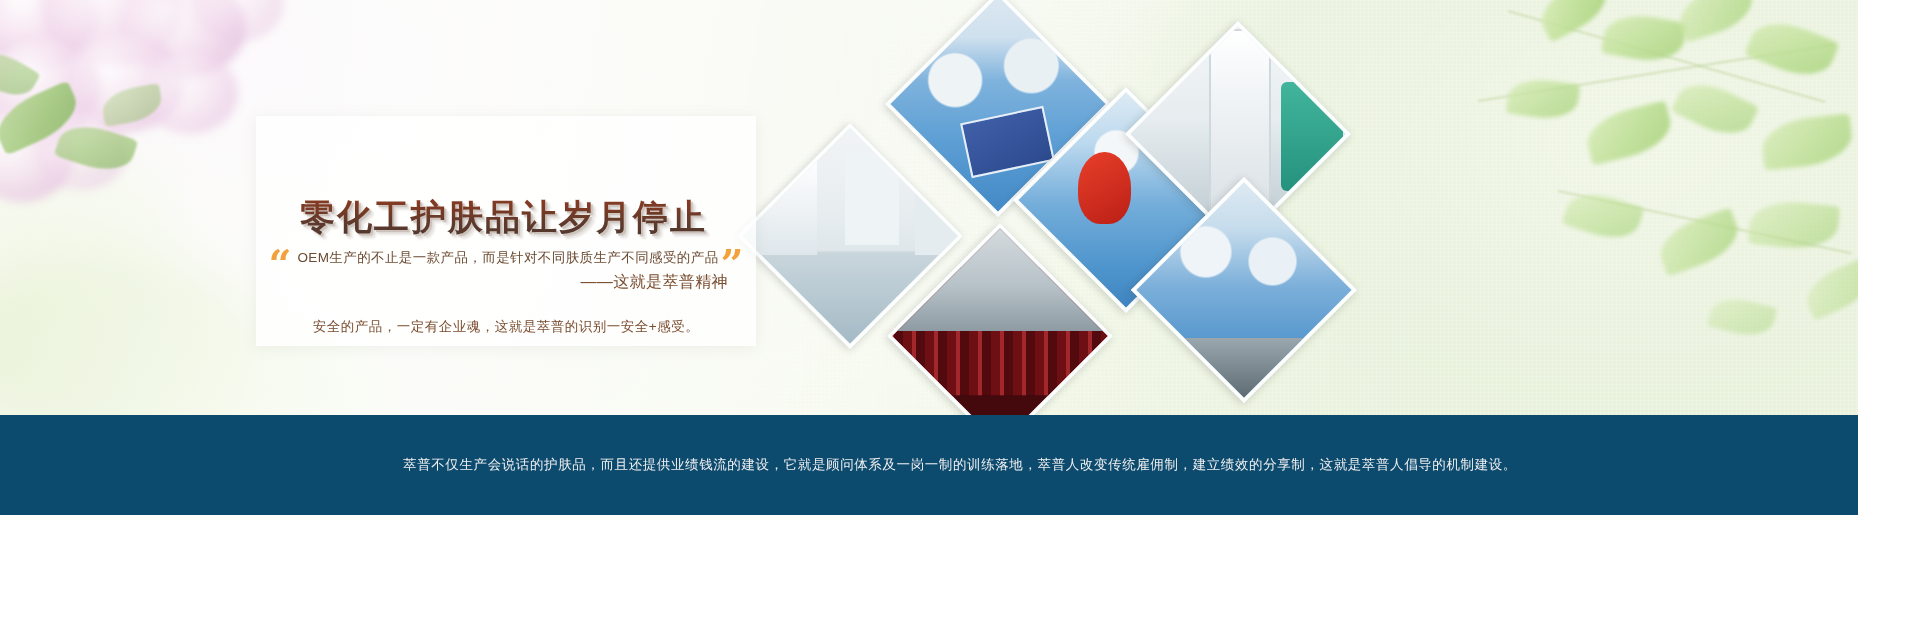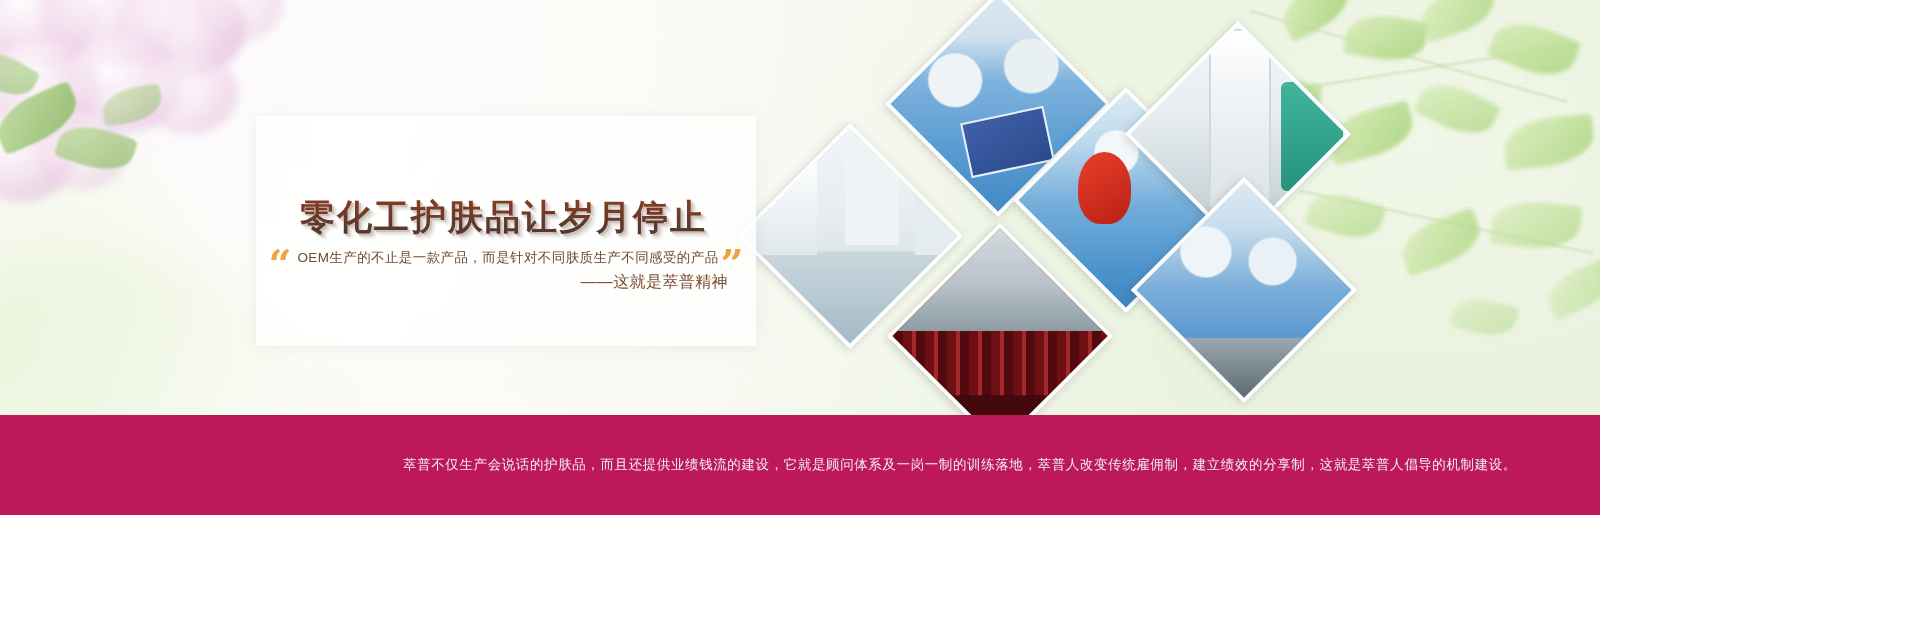--- a/index.html
+++ b/index.html
@@ -10,7 +10,7 @@
   }
 
   
-  .stage { position:relative; width:1600px; height:630px; overflow:hidden; }
+  .stage { position:relative; width:1858px; height:630px; overflow:hidden; }
 
   
   .bg-base{

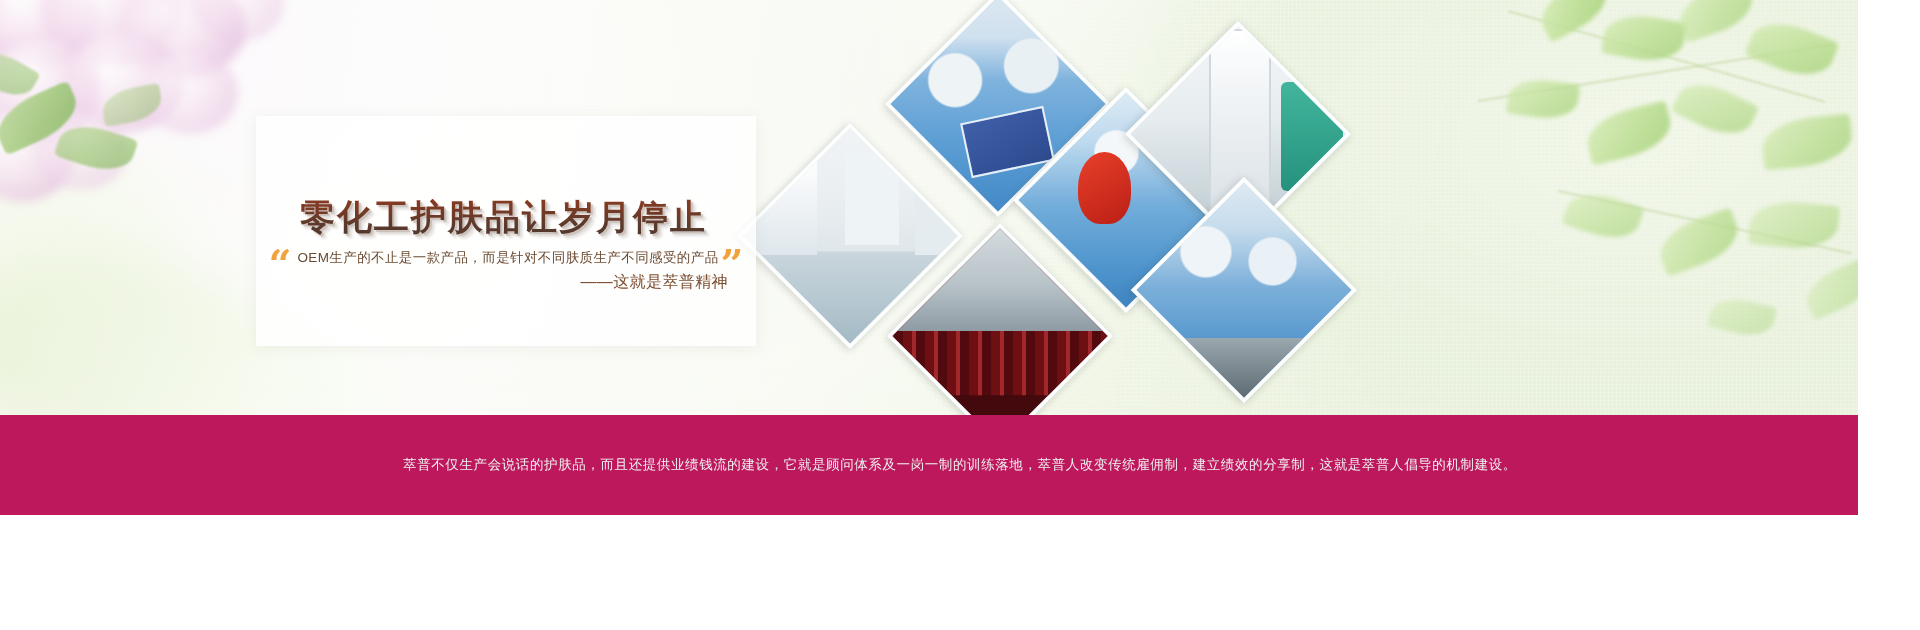--- a/index.html
+++ b/index.html
@@ -317,6 +317,7 @@
 
     <div class="attrib">——这就是萃普精神</div>
 
+    <div class="tagline">安全的产品，一定有企业魂，这就是萃普的识别一安全+感受。</div>
   </div>
 
   <div class="botbar">

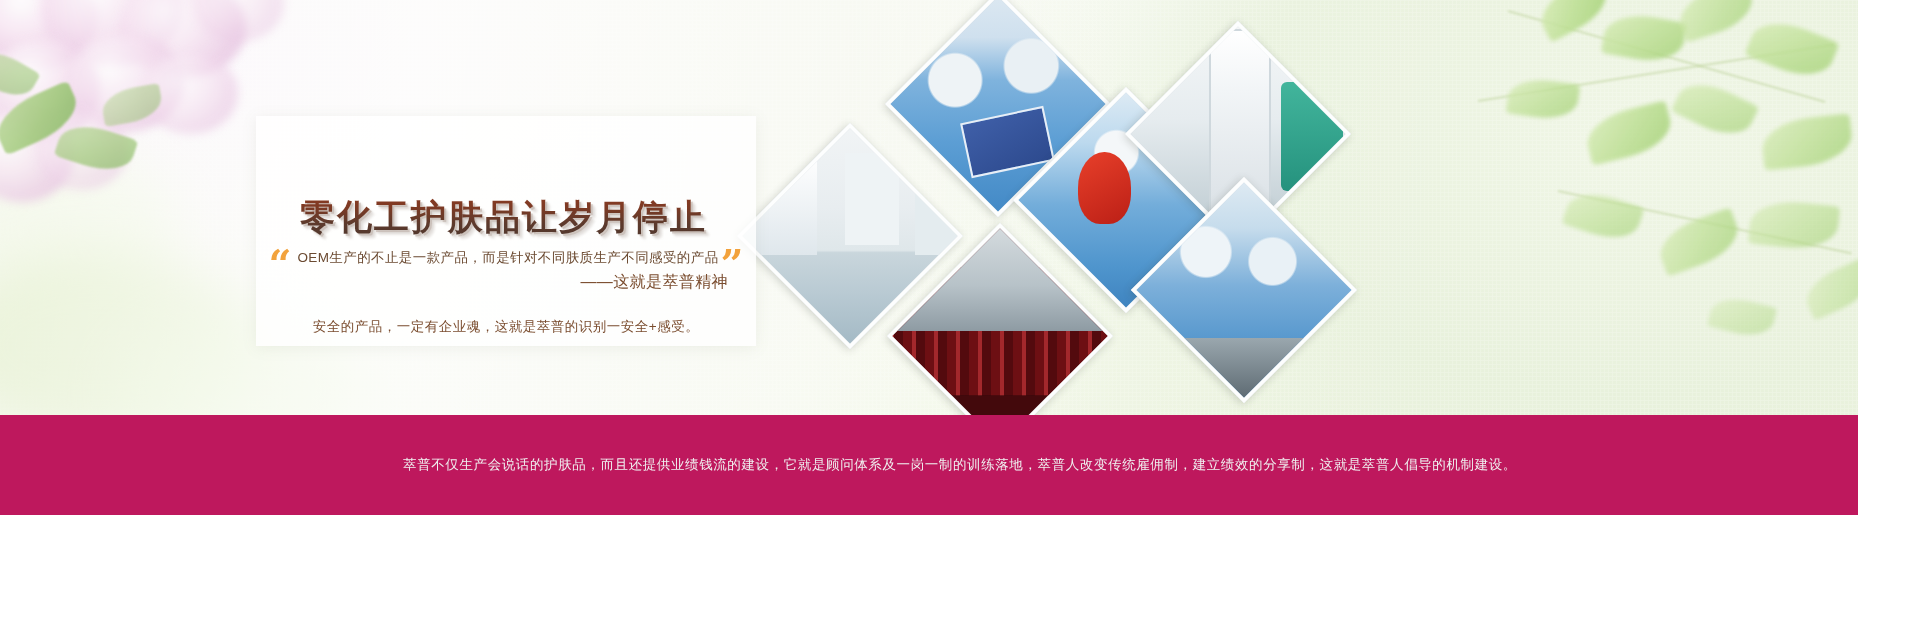--- a/index.html
+++ b/index.html
@@ -215,7 +215,7 @@
   
   .botbar{
     position:absolute; left:0; top:415px; width:1920px; height:100px;
-    background:#be185d;
+    background:#0c4a6e;
     display:flex; align-items:center; justify-content:center;
   }
   .botbar p{

